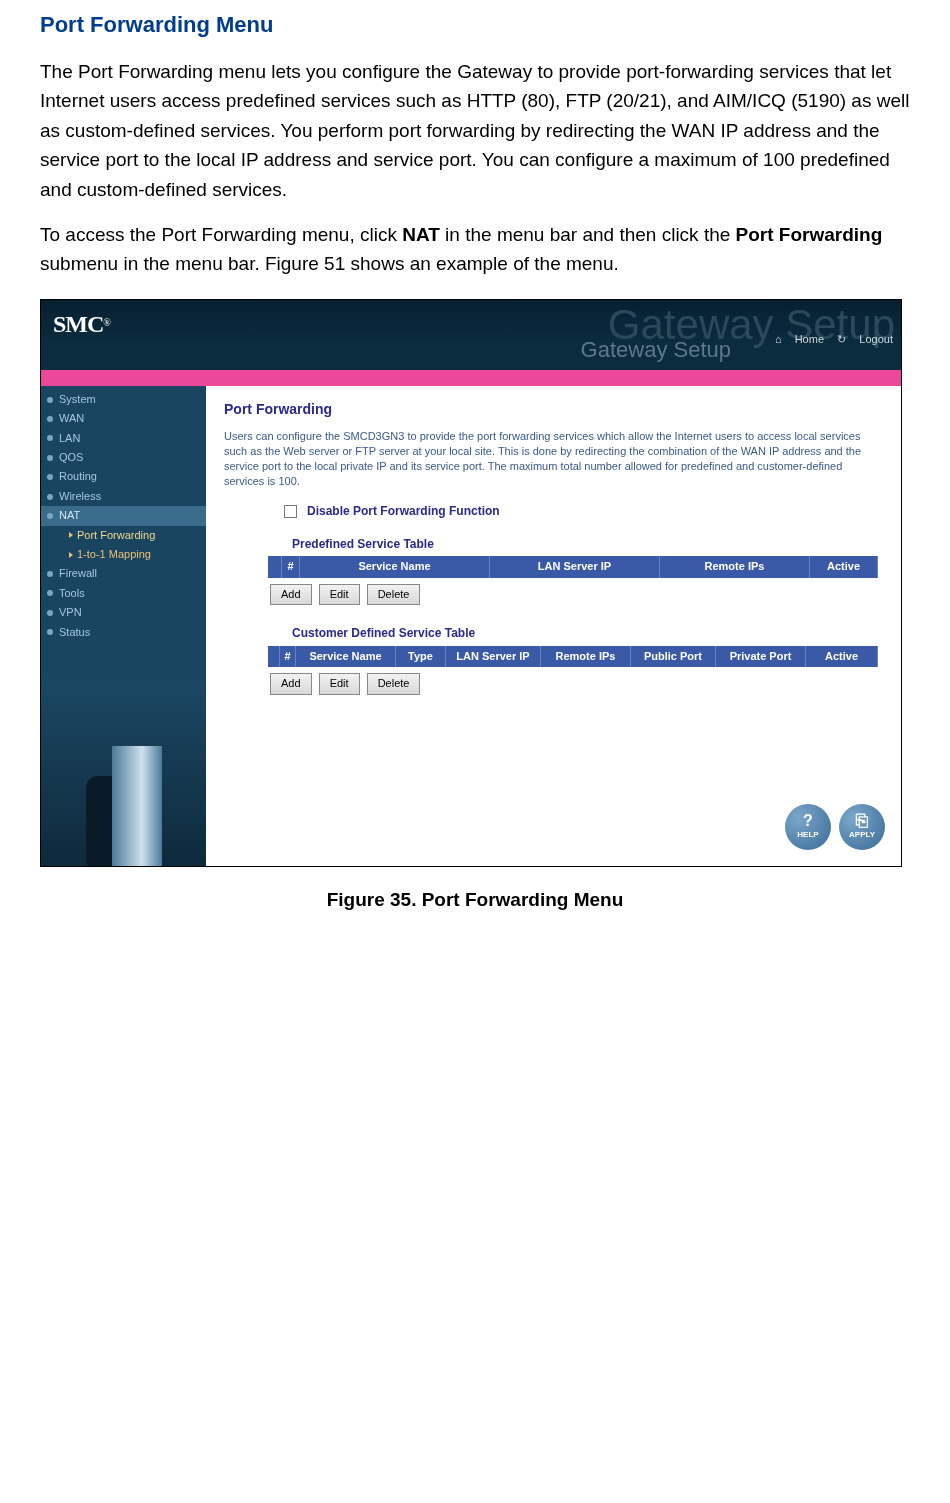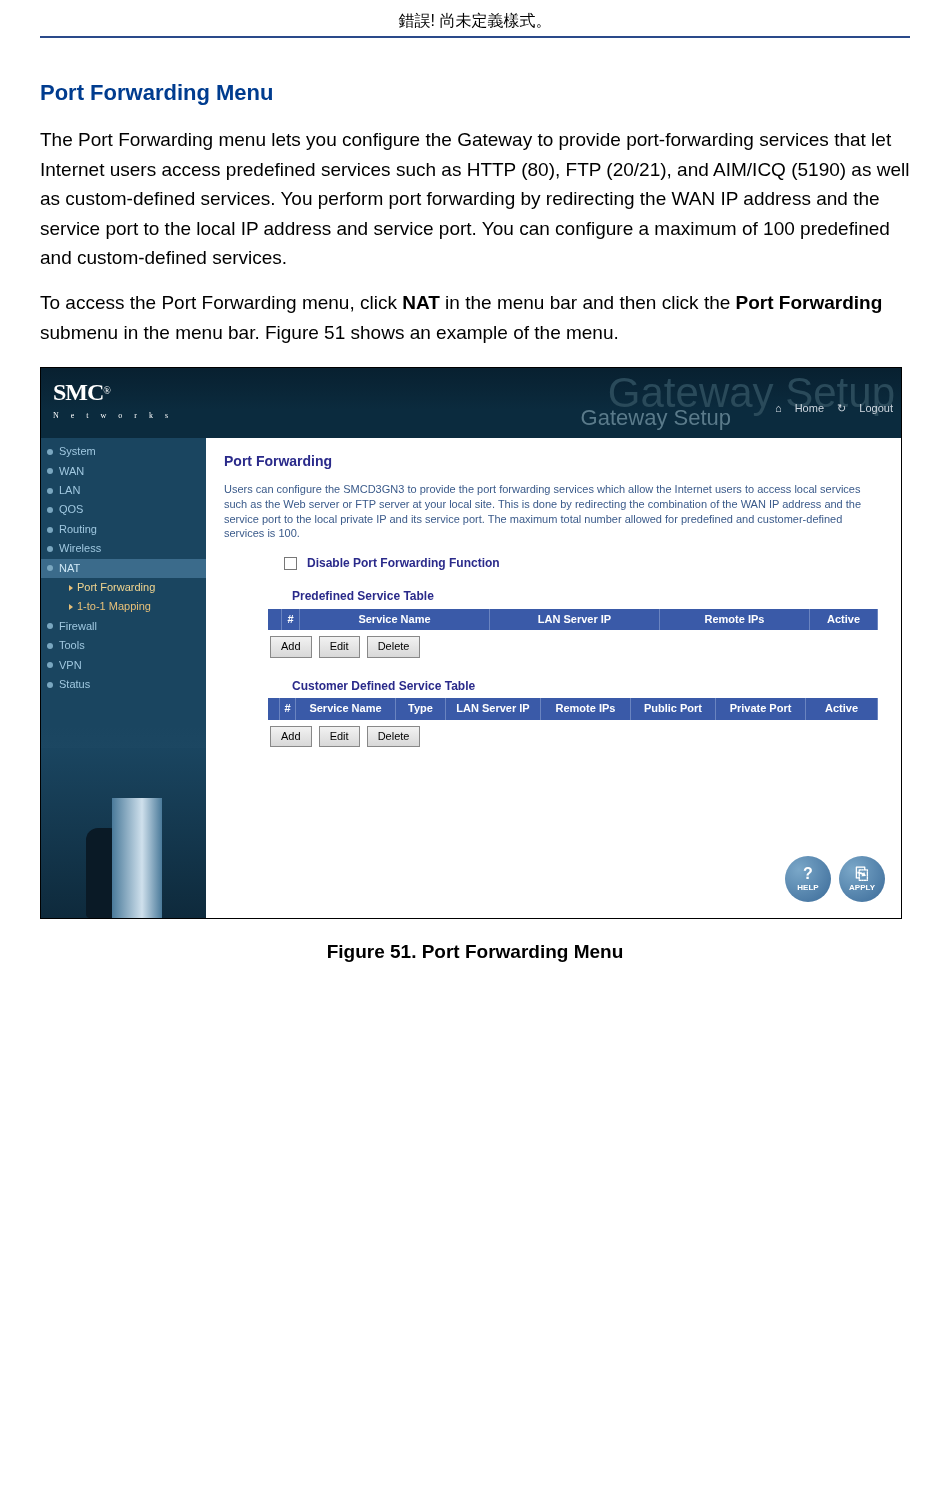--- a/index.html
+++ b/index.html
@@ -192,7 +192,6 @@
 <body>
 
 <div class="page">
-  <div class="header-line">錯誤! 尚未定義樣式。</div>
 
   <div class="section-title">Port Forwarding Menu</div>
 

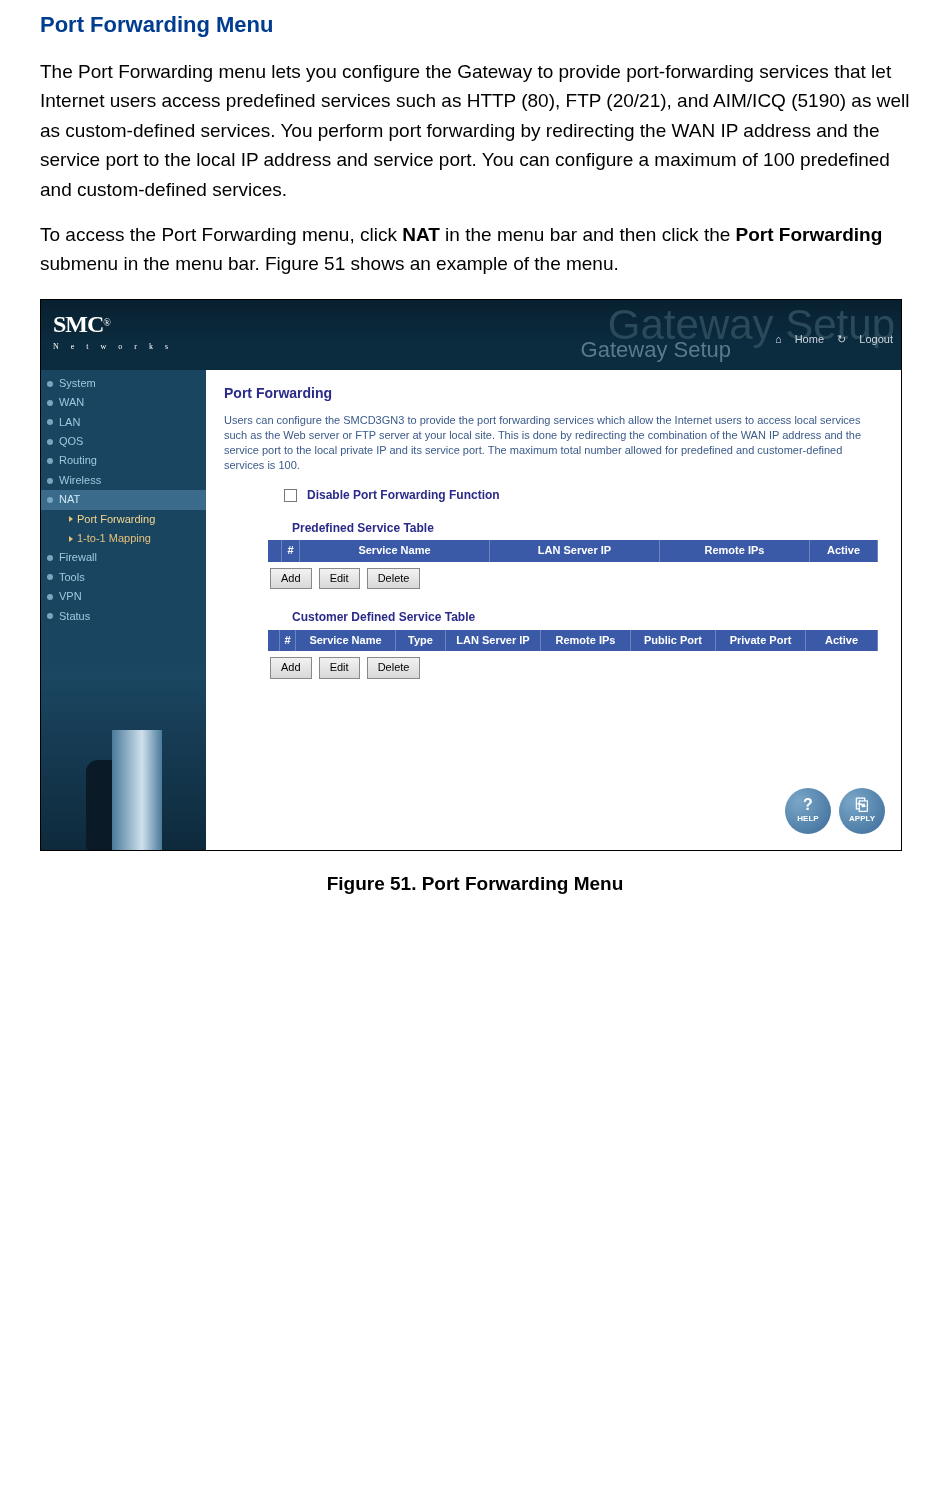--- a/index.html
+++ b/index.html
@@ -205,7 +205,6 @@
     <div class="ss-header">
       <div class="ss-logo">
         <span class="ss-logo-main">SMC</span><span class="ss-logo-r">®</span>
-        <span class="ss-logo-sub">N e t w o r k s</span>
       </div>
       <div class="ss-title-bg">Gateway Setup</div>
       <div class="ss-title-fg">Gateway Setup</div>

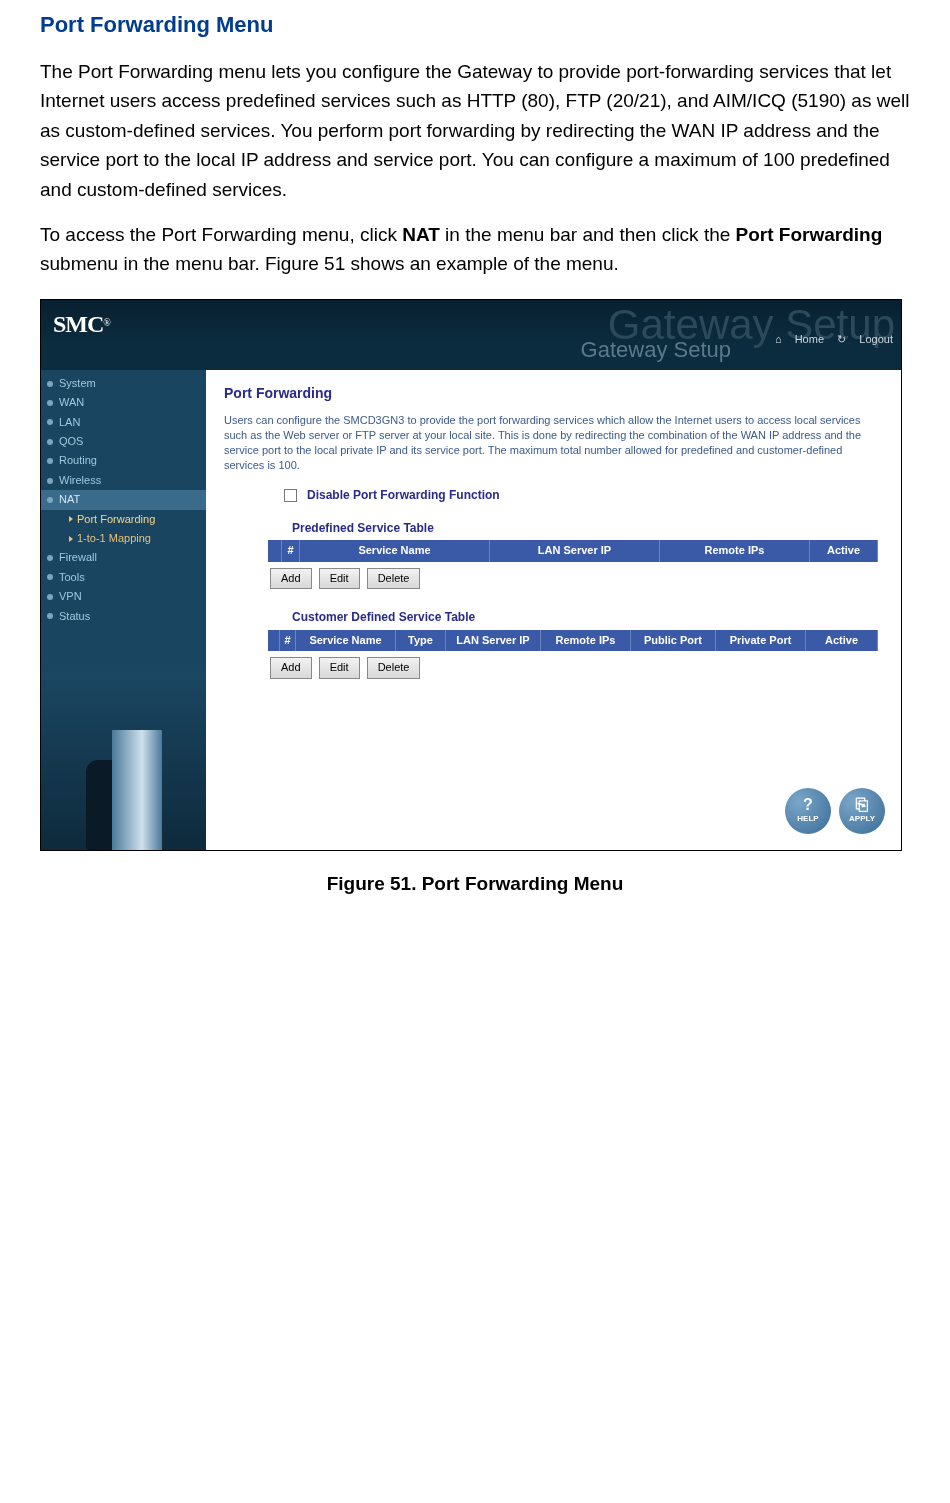--- a/index.html
+++ b/index.html
@@ -82,6 +82,7 @@
   .ss-body {
     display: flex;
     min-height: 480px;
+    margin-top: 16px;
   }
   .ss-nav {
     width: 165px;

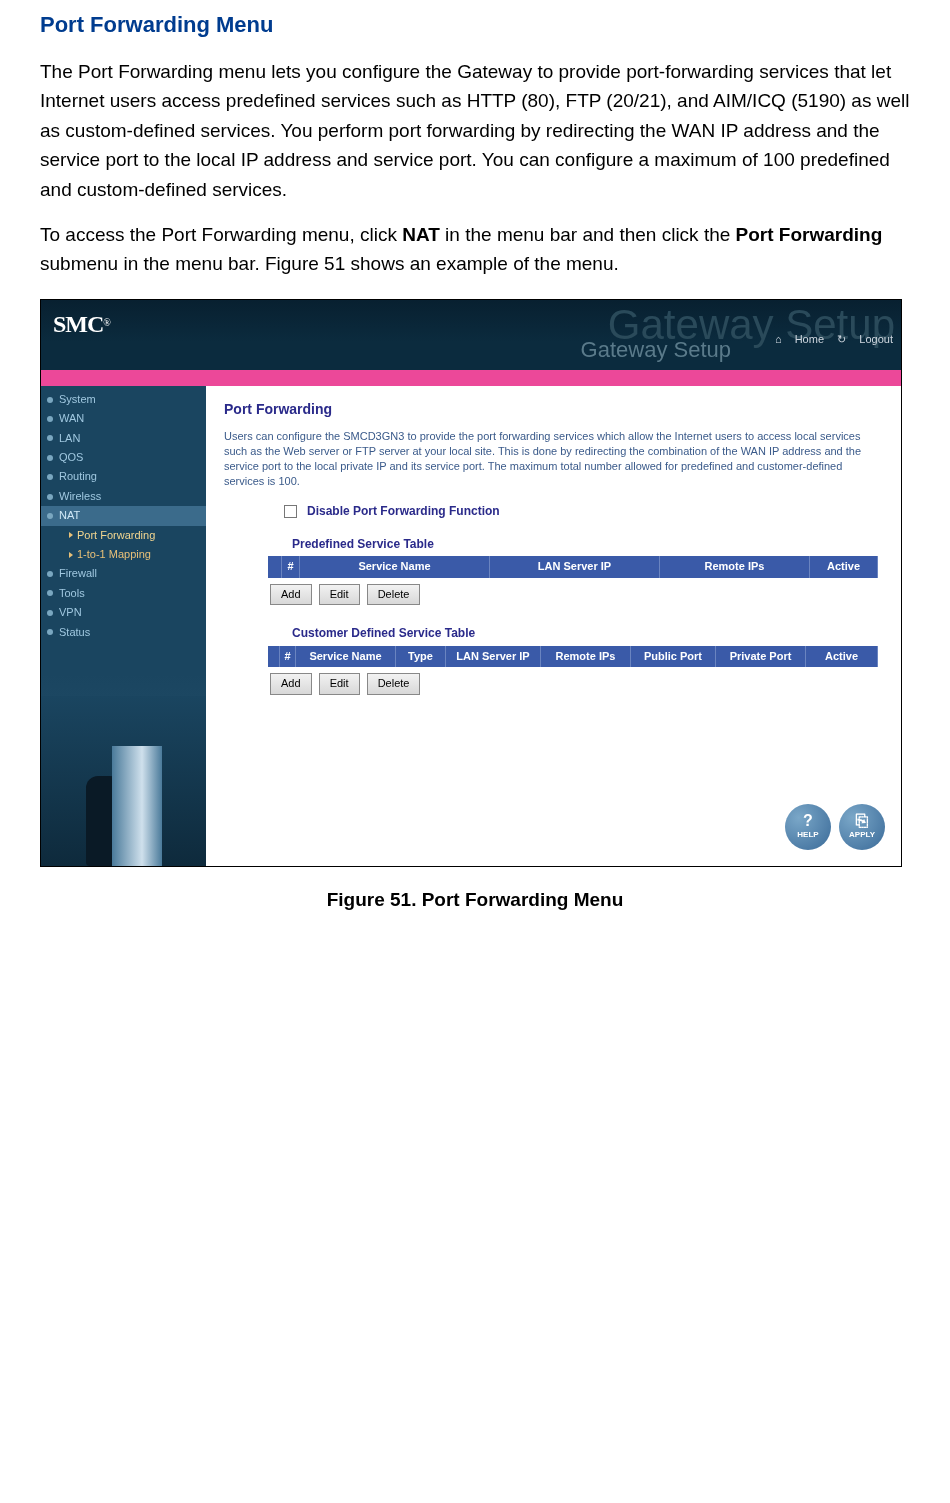--- a/index.html
+++ b/index.html
@@ -334,7 +334,7 @@
     </div>
   </div>
 
-  <div class="figure-caption">Figure 51. Port Forwarding Menu</div>
+  <div class="figure-caption">Figure 35. Port Forwarding Menu</div>
 
 </div>
 

